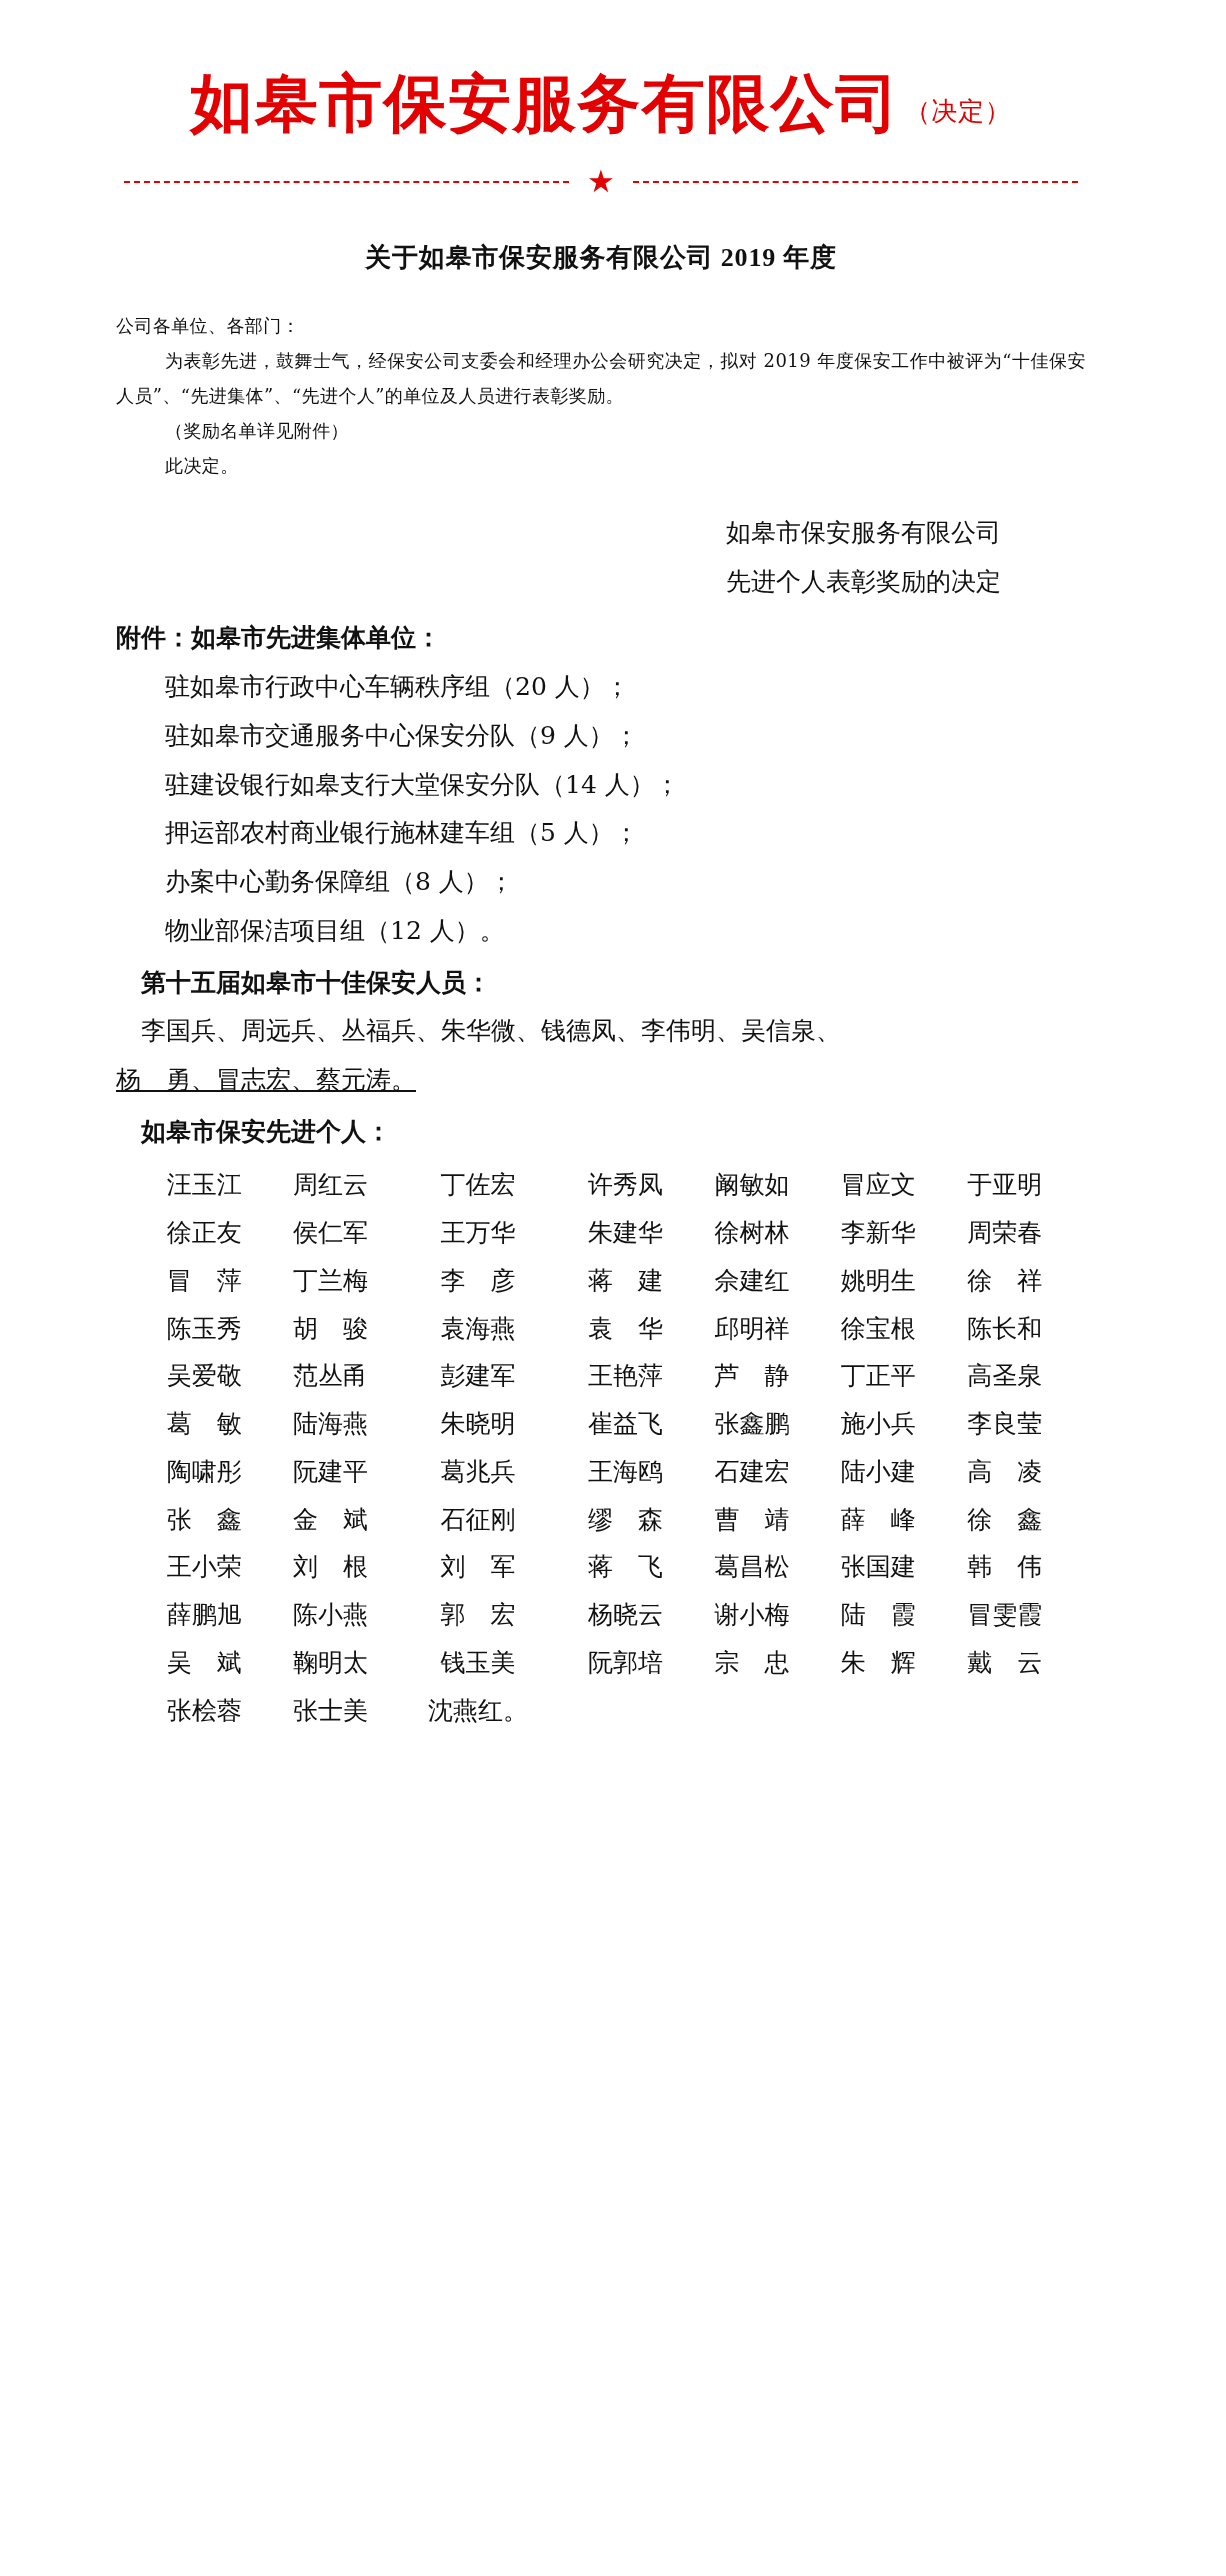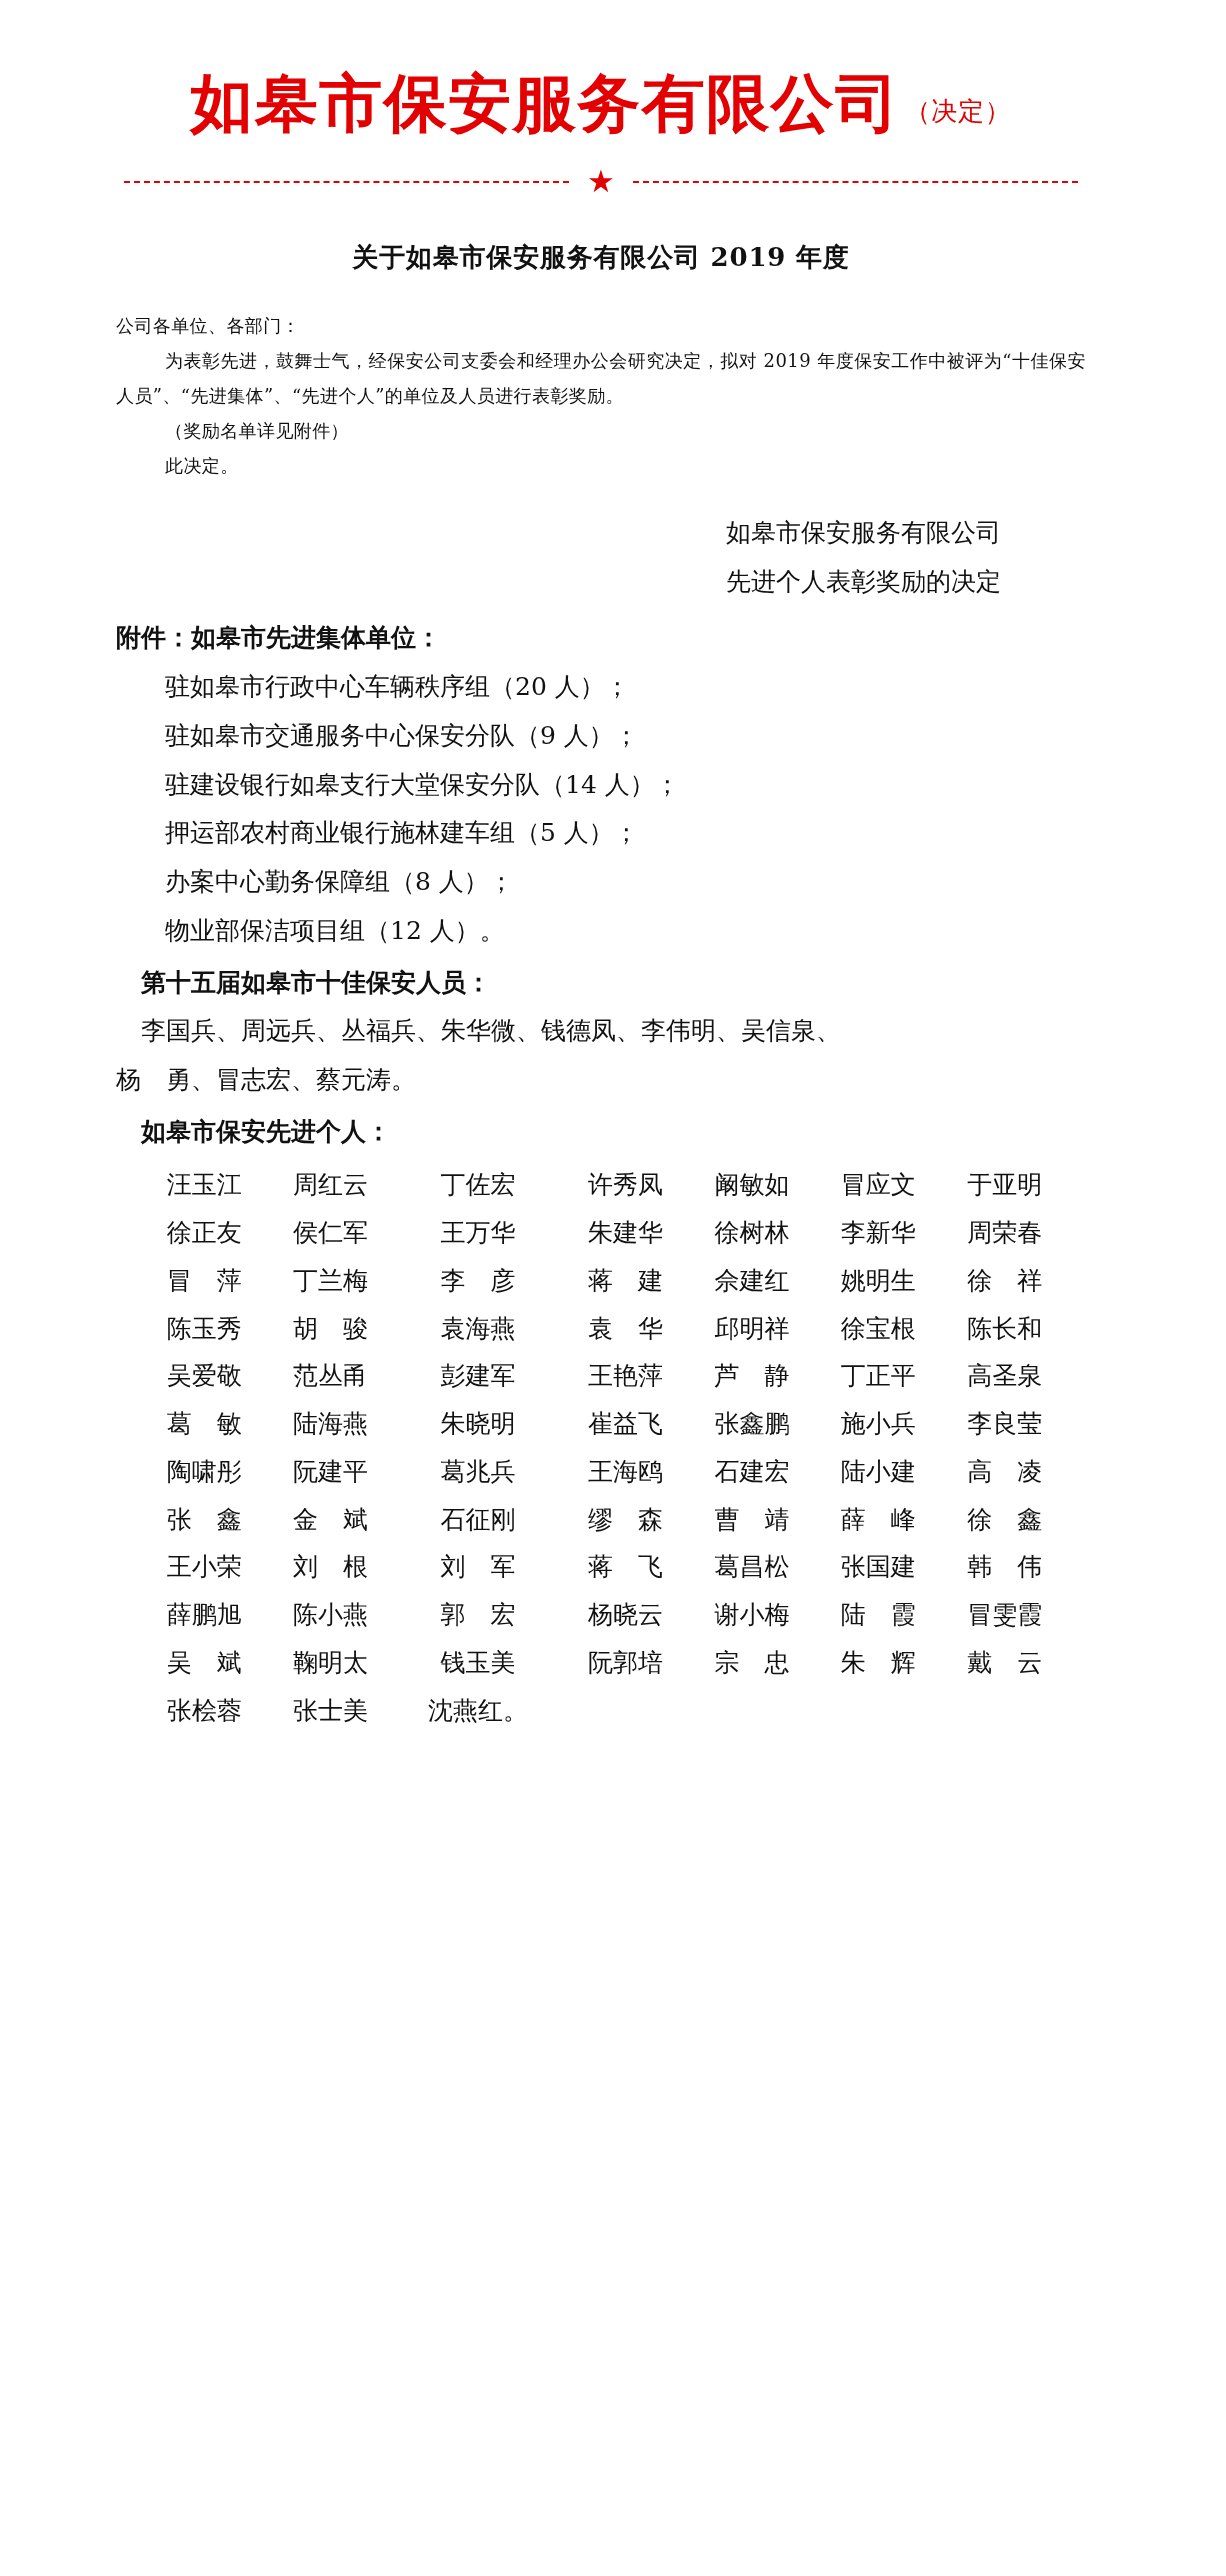--- a/index.html
+++ b/index.html
@@ -77,6 +77,7 @@
     margin-top: 34px;
     margin-bottom: 23px;
     letter-spacing: 0.8px;
+    font-family: Liberation Serif, serif;
   }
   .doc-title .line {
     display: block;

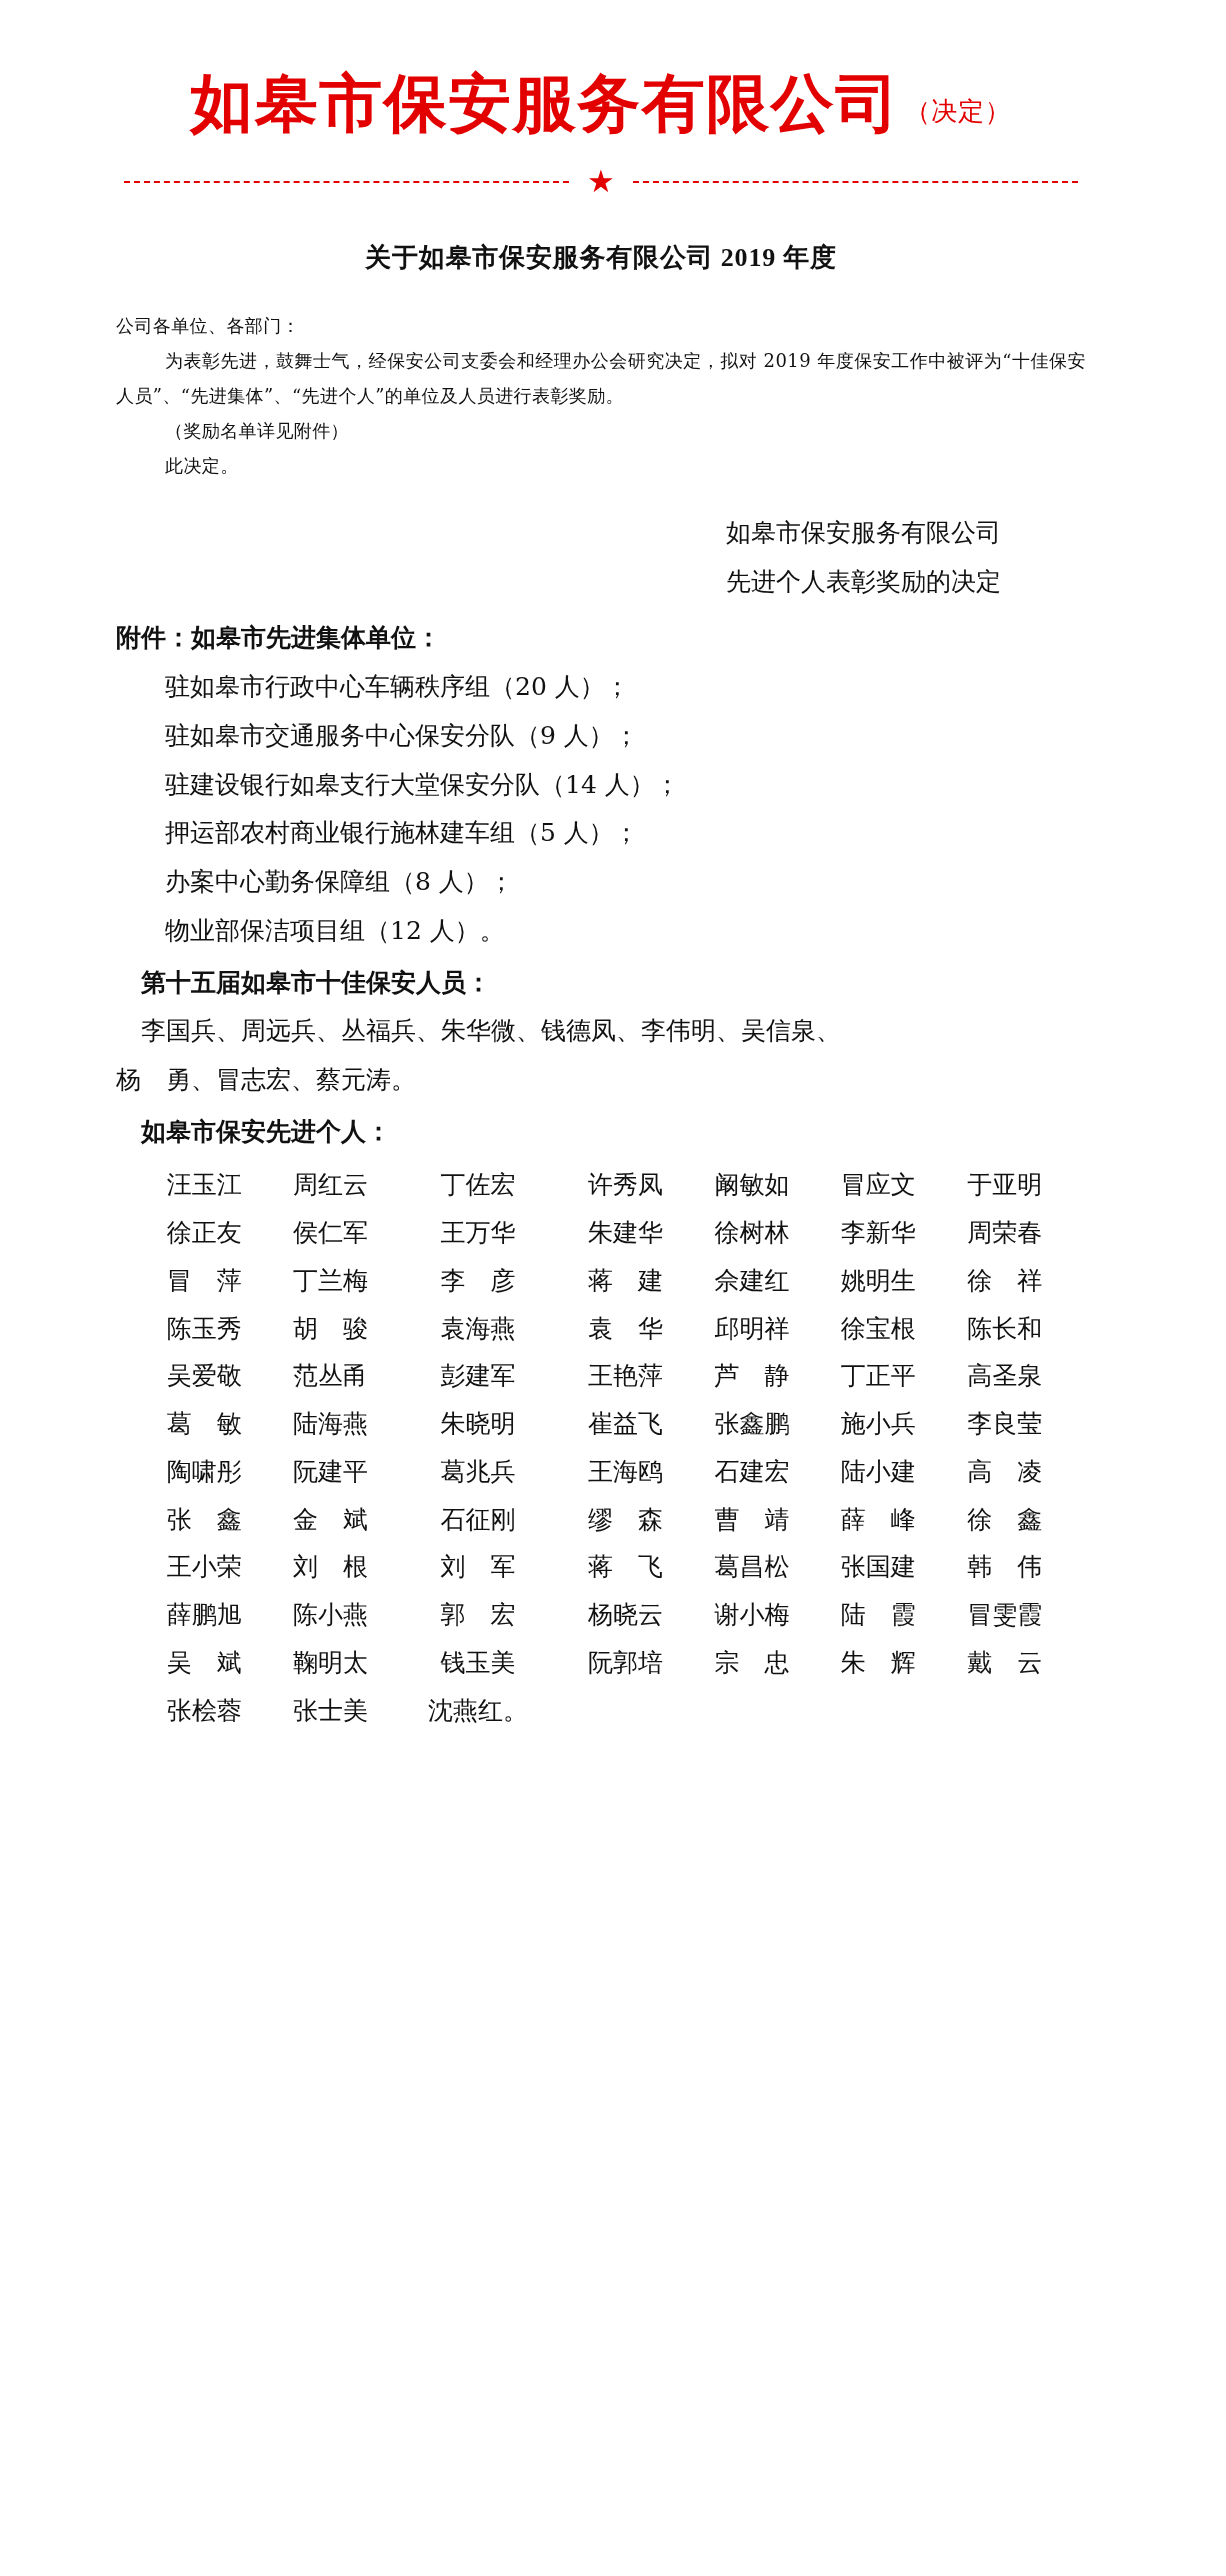--- a/index.html
+++ b/index.html
@@ -131,6 +131,7 @@
   }
   .sub-body-cont {
     text-indent: 0;
+    text-decoration: underline;
   }
 
   

